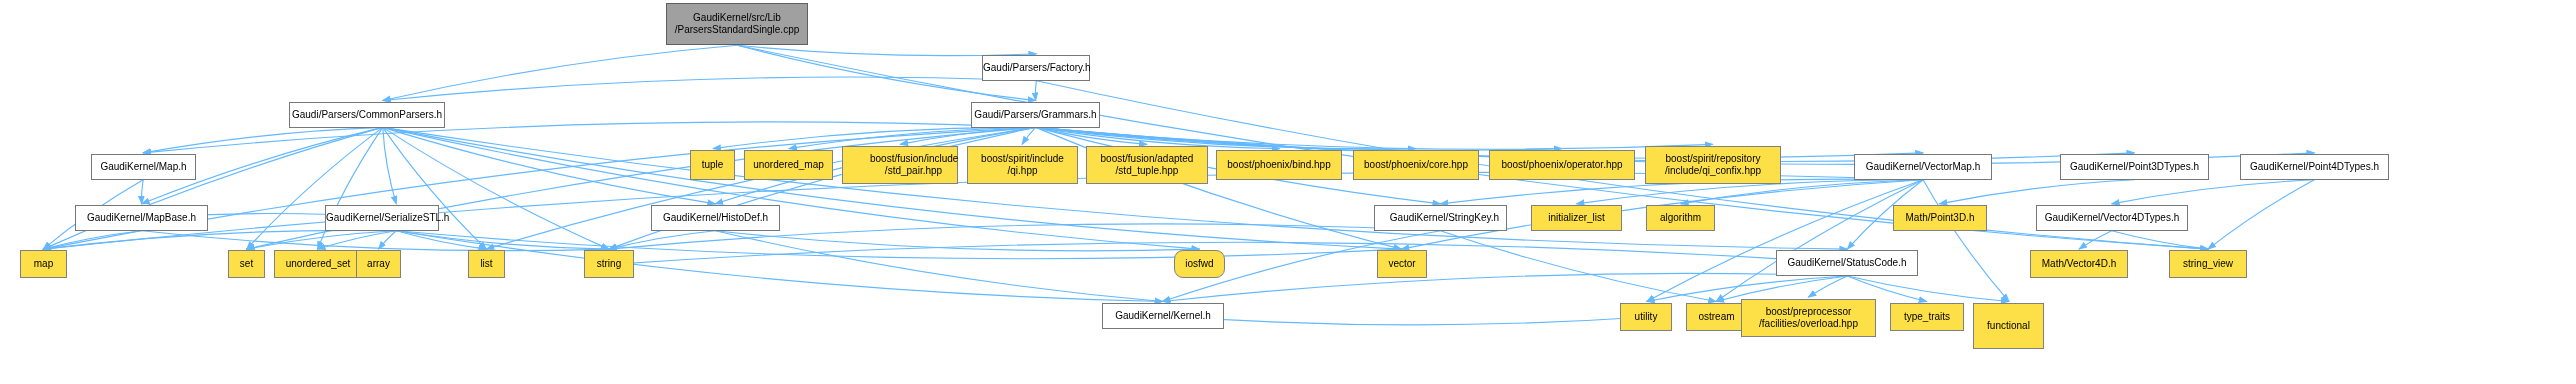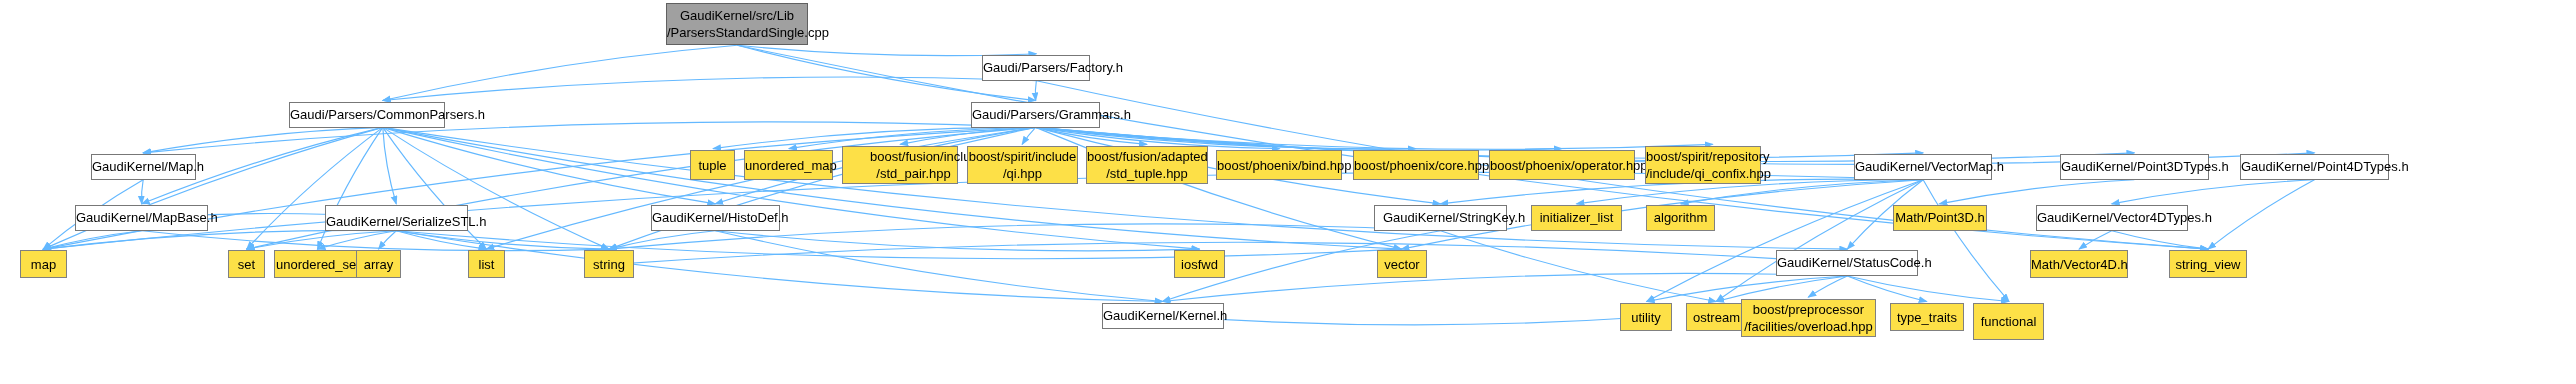--- a/index.html
+++ b/index.html
@@ -9,7 +9,7 @@
   svg#edges{position:absolute;left:0;top:0;width:2576px;height:385px;pointer-events:none;}
   .node{position:absolute;box-sizing:border-box;border:0.7px solid #777777;
         display:flex;align-items:center;justify-content:center;text-align:center;
-        font-size:13px;line-height:17px;color:#000000;white-space:pre;
+        font-size:10px;line-height:12px;color:#000000;white-space:pre;
         background:#ffffff;}
   .node.sys{background:#fde047;border-color:#808080;}
   .node.root{background:#a0a0a0;border-color:#606060;}

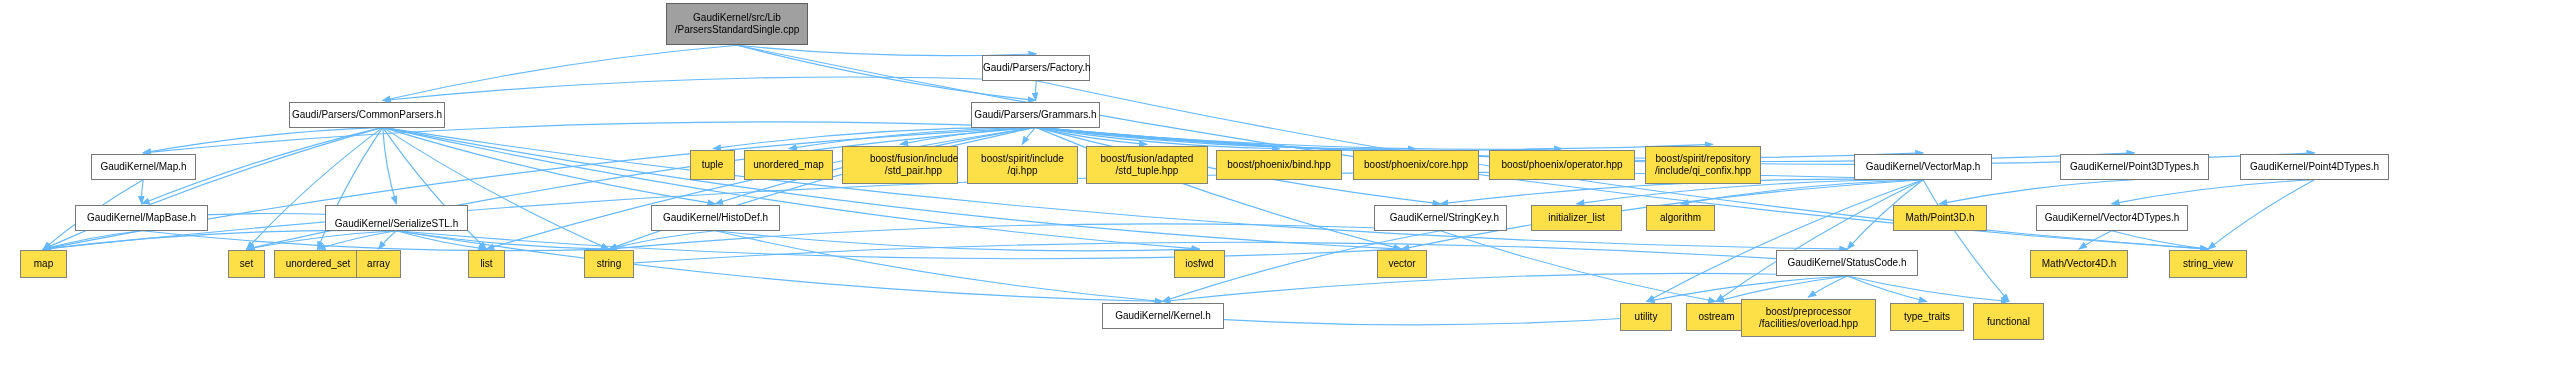--- a/index.html
+++ b/index.html
@@ -124,7 +124,7 @@
       <div class="node sys" style="left: 1216px; top: 150px; width: 126px; height: 30px;"><span>boost/phoenix/bind.hpp</span></div>
       <div class="node sys" style="left: 1353px; top: 150px; width: 126px; height: 30px;"><span>boost/phoenix/core.hpp</span></div>
       <div class="node sys" style="left: 1489px; top: 150px; width: 146px; height: 30px;"><span>boost/phoenix/operator.hpp</span></div>
-      <div class="node sys" style="left: 1645px; top: 146px; width: 116px; height: 38px;"><span>boost/spirit/repository
+      <div class="node sys" style="left: 1645px; top: 146px; width: 136px; height: 38px;"><span>boost/spirit/repository
 /include/qi_confix.hpp</span></div>
       <div class="node " style="left: 1854px; top: 154px; width: 138px; height: 25.5px;"><span>GaudiKernel/VectorMap.h</span></div>
       <div class="node " style="left: 2060px; top: 154px; width: 149px; height: 25.5px;"><span>GaudiKernel/Point3DTypes.h</span></div>

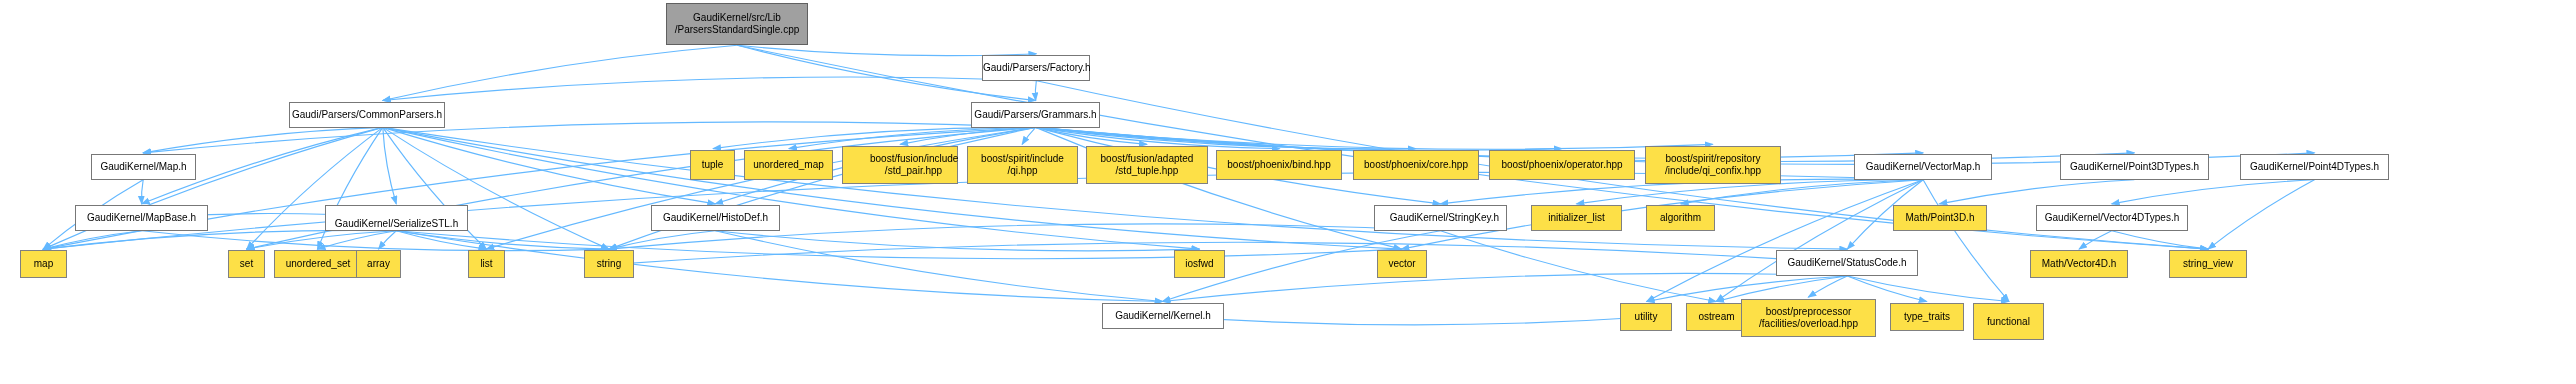--- a/index.html
+++ b/index.html
@@ -130,7 +130,7 @@
       <div class="node " style="left: 2060px; top: 154px; width: 149px; height: 25.5px;"><span>GaudiKernel/Point3DTypes.h</span></div>
       <div class="node " style="left: 2240px; top: 154px; width: 149px; height: 25.5px;"><span>GaudiKernel/Point4DTypes.h</span></div>
       <div class="node " style="left: 75px; top: 205px; width: 133px; height: 25.5px;"><span>GaudiKernel/MapBase.h</span></div>
-      <div class="node " style="left: 325px; top: 205px; width: 143px; height: 25.5px; align-items: flex-end;"><span>GaudiKernel/SerializeSTL.h</span></div>
+      <div class="node " style="left: 325px; top: 205px; width: 114px; height: 25.5px;"><span>GaudiKernel/SerializeSTL.h</span></div>
       <div class="node " style="left: 651px; top: 205px; width: 129px; height: 25.5px;"><span>GaudiKernel/HistoDef.h</span></div>
       <div class="node " style="left: 1374px; top: 205px; width: 133px; height: 25.5px; padding-left: 8px;"><span>GaudiKernel/StringKey.h</span></div>
       <div class="node sys" style="left: 1531px; top: 205px; width: 91px; height: 25.5px;"><span>initializer_list</span></div>

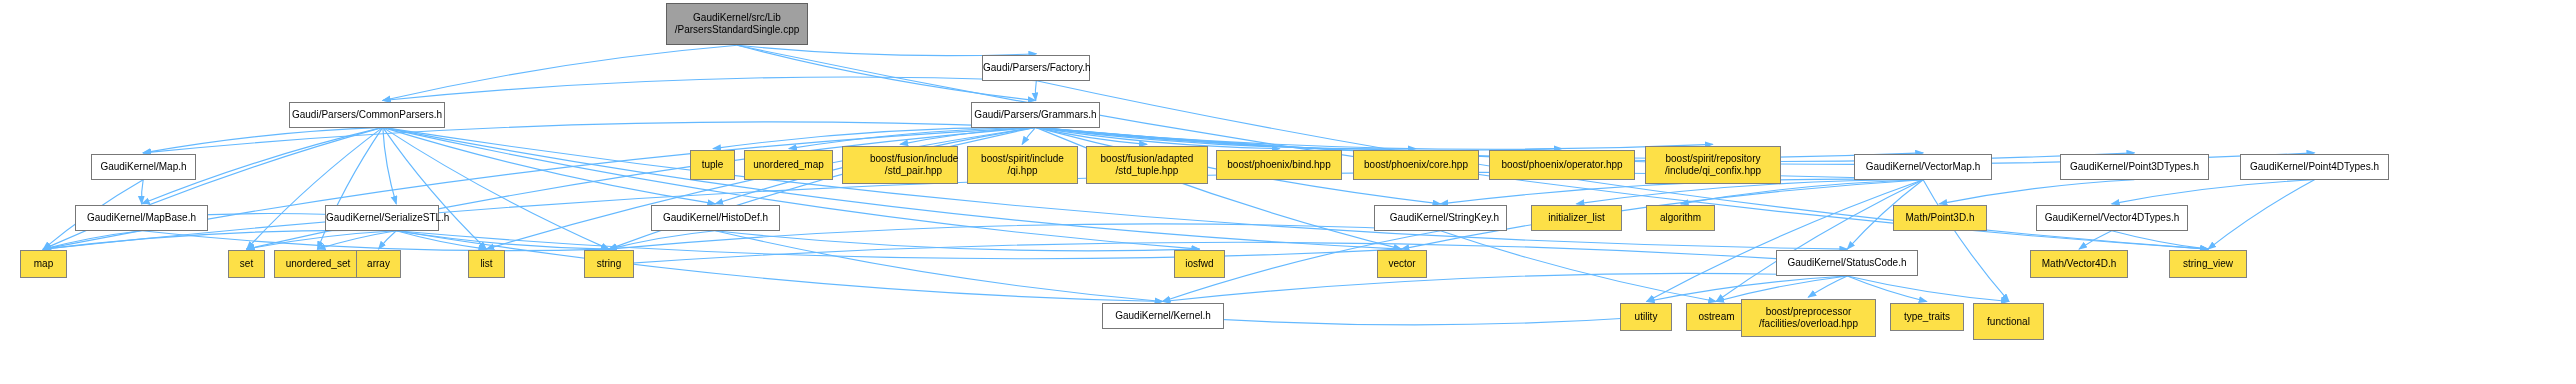--- a/index.html
+++ b/index.html
@@ -143,7 +143,7 @@
       <div class="node sys" style="left: 356px; top: 250px; width: 45px; height: 28px;"><span>array</span></div>
       <div class="node sys" style="left: 468px; top: 250px; width: 37px; height: 28px;"><span>list</span></div>
       <div class="node sys" style="left: 584px; top: 250px; width: 50px; height: 28px;"><span>string</span></div>
-      <div class="node sys" style="left: 1174px; top: 250px; width: 51px; height: 28px;"><span>iosfwd</span></div>
+      <div class="node sys" style="left: 1174px; top: 250px; width: 51px; height: 28px; border-radius: 9px;"><span>iosfwd</span></div>
       <div class="node sys" style="left: 1377px; top: 250px; width: 50px; height: 28px; text-align: center;"><span>vector</span></div>
       <div class="node " style="left: 1776px; top: 250px; width: 142px; height: 25.5px;"><span>GaudiKernel/StatusCode.h</span></div>
       <div class="node sys" style="left: 2030px; top: 250px; width: 98px; height: 28px;"><span>Math/Vector4D.h</span></div>

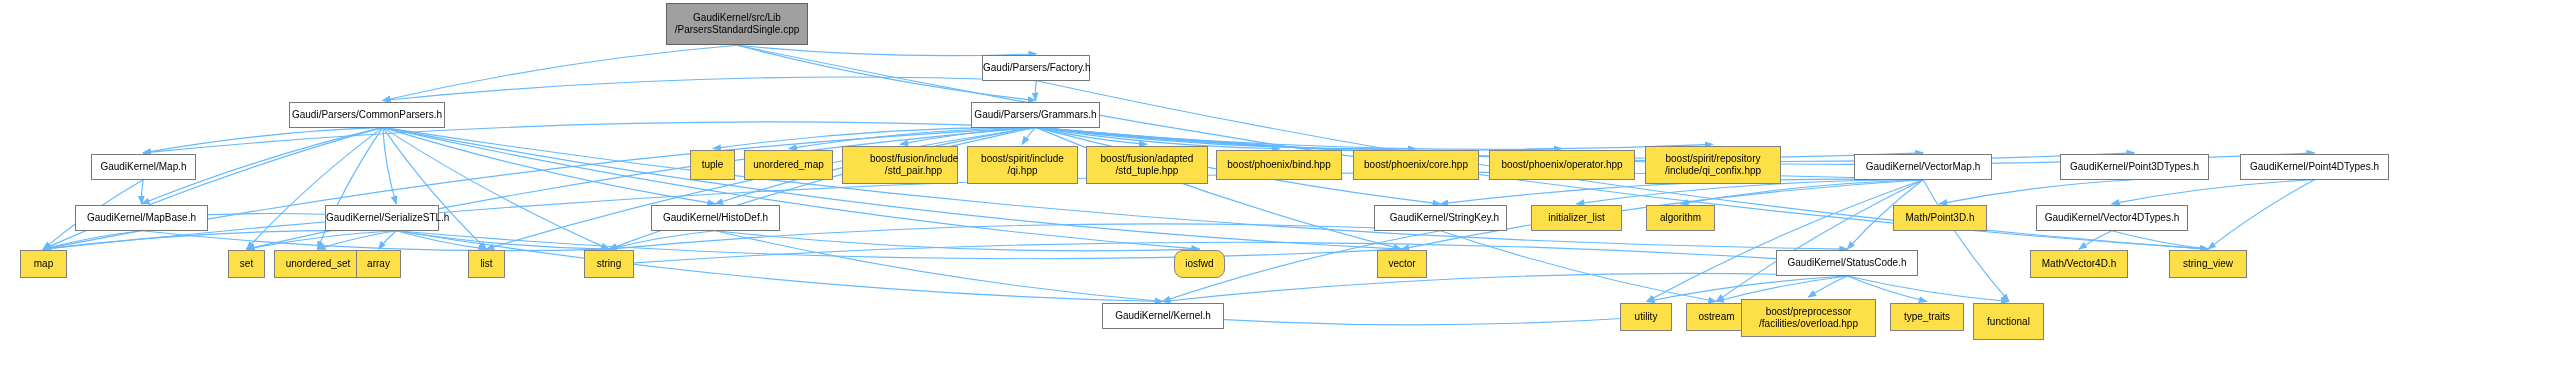--- a/index.html
+++ b/index.html
@@ -154,7 +154,7 @@
       <div class="node sys" style="left: 1741px; top: 299px; width: 135px; height: 38px;"><span>boost/preprocessor
 /facilities/overload.hpp</span></div>
       <div class="node sys" style="left: 1890px; top: 303px; width: 74px; height: 28px;"><span>type_traits</span></div>
-      <div class="node sys" style="left: 1973px; top: 303px; width: 71px; height: 37px;"><span>functional</span></div>
+      <div class="node sys" style="left: 1973px; top: 303px; width: 71px; height: 46px;"><span>functional</span></div>
     </div>
 </div>
 

